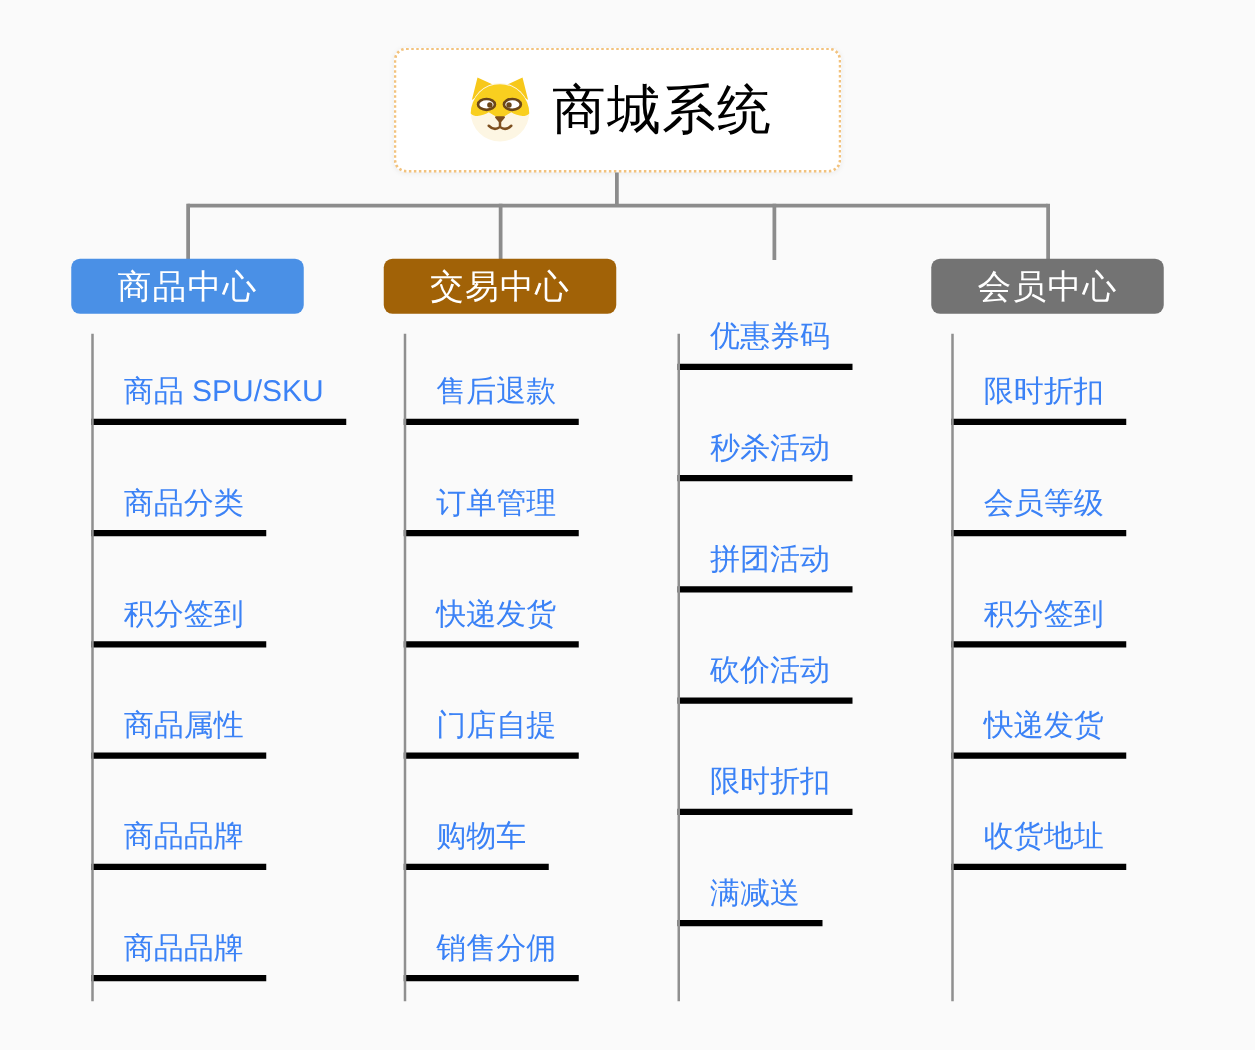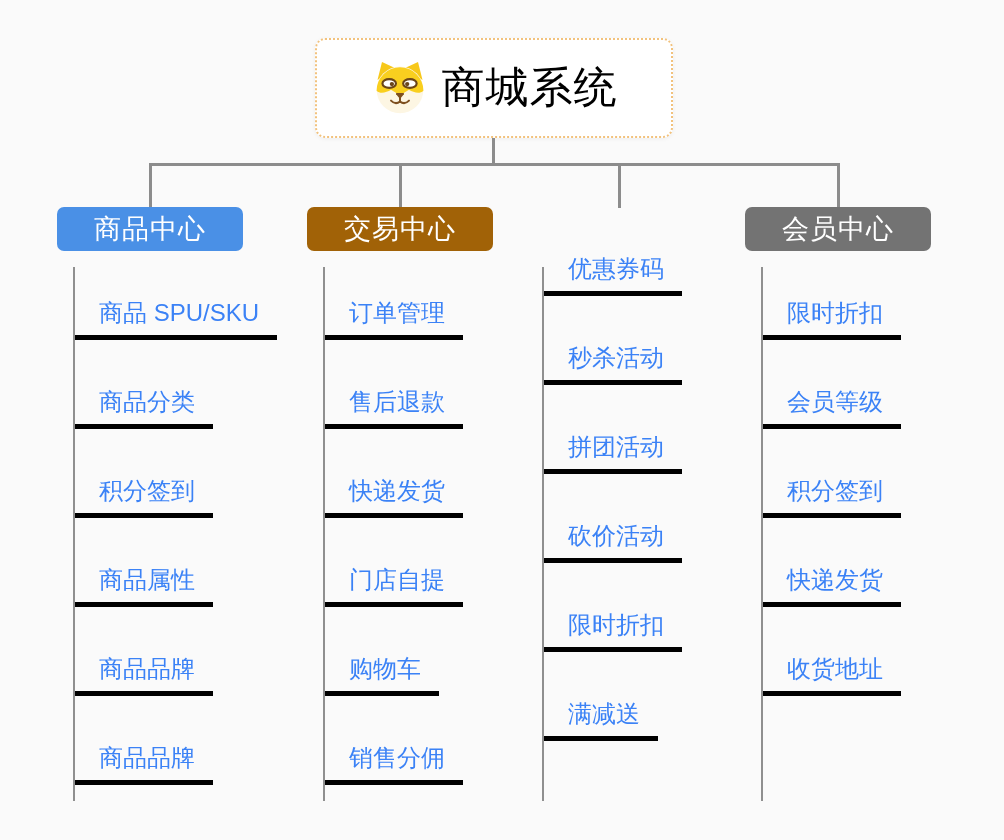--- a/index.html
+++ b/index.html
@@ -137,10 +137,10 @@
     <div class="branch-rail"></div>
     <div class="branch-items">
       <div class="item">
+          <span class="item-label">售后退款</span>
+        </div>
+      <div class="item">
           <span class="item-label">订单管理</span>
-        </div>
-      <div class="item">
-          <span class="item-label">售后退款</span>
         </div>
       <div class="item">
           <span class="item-label">快递发货</span>

